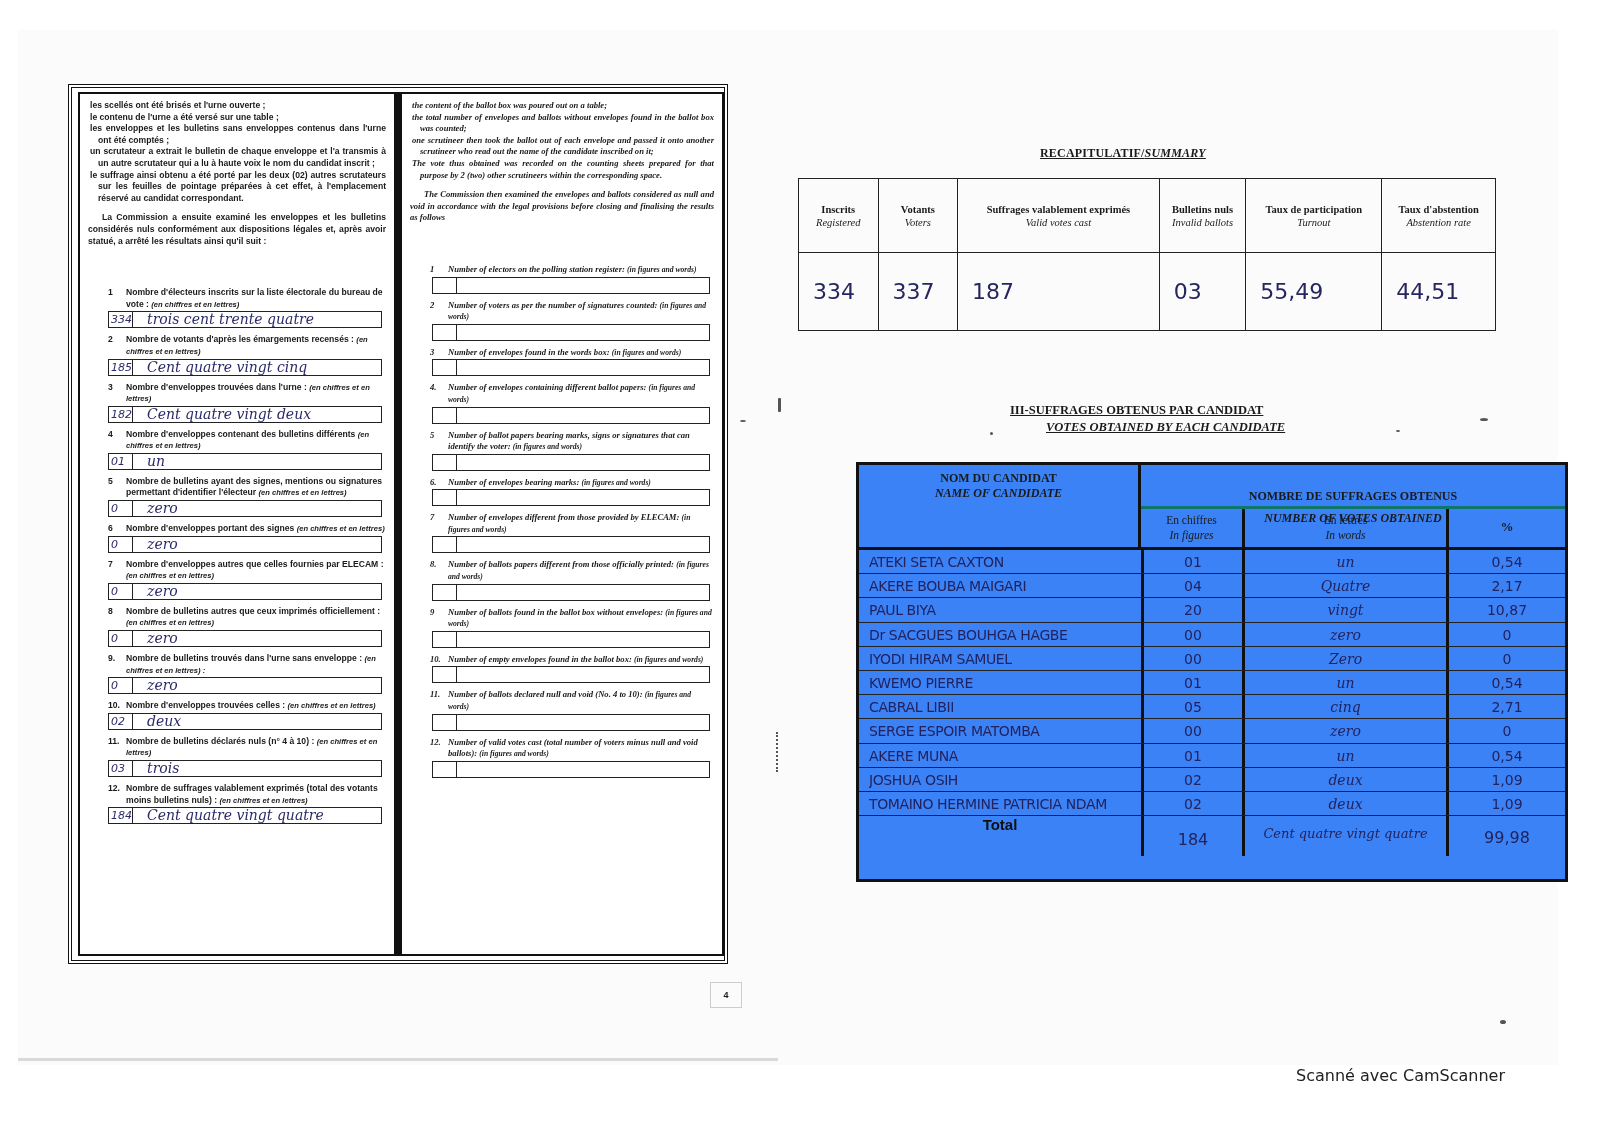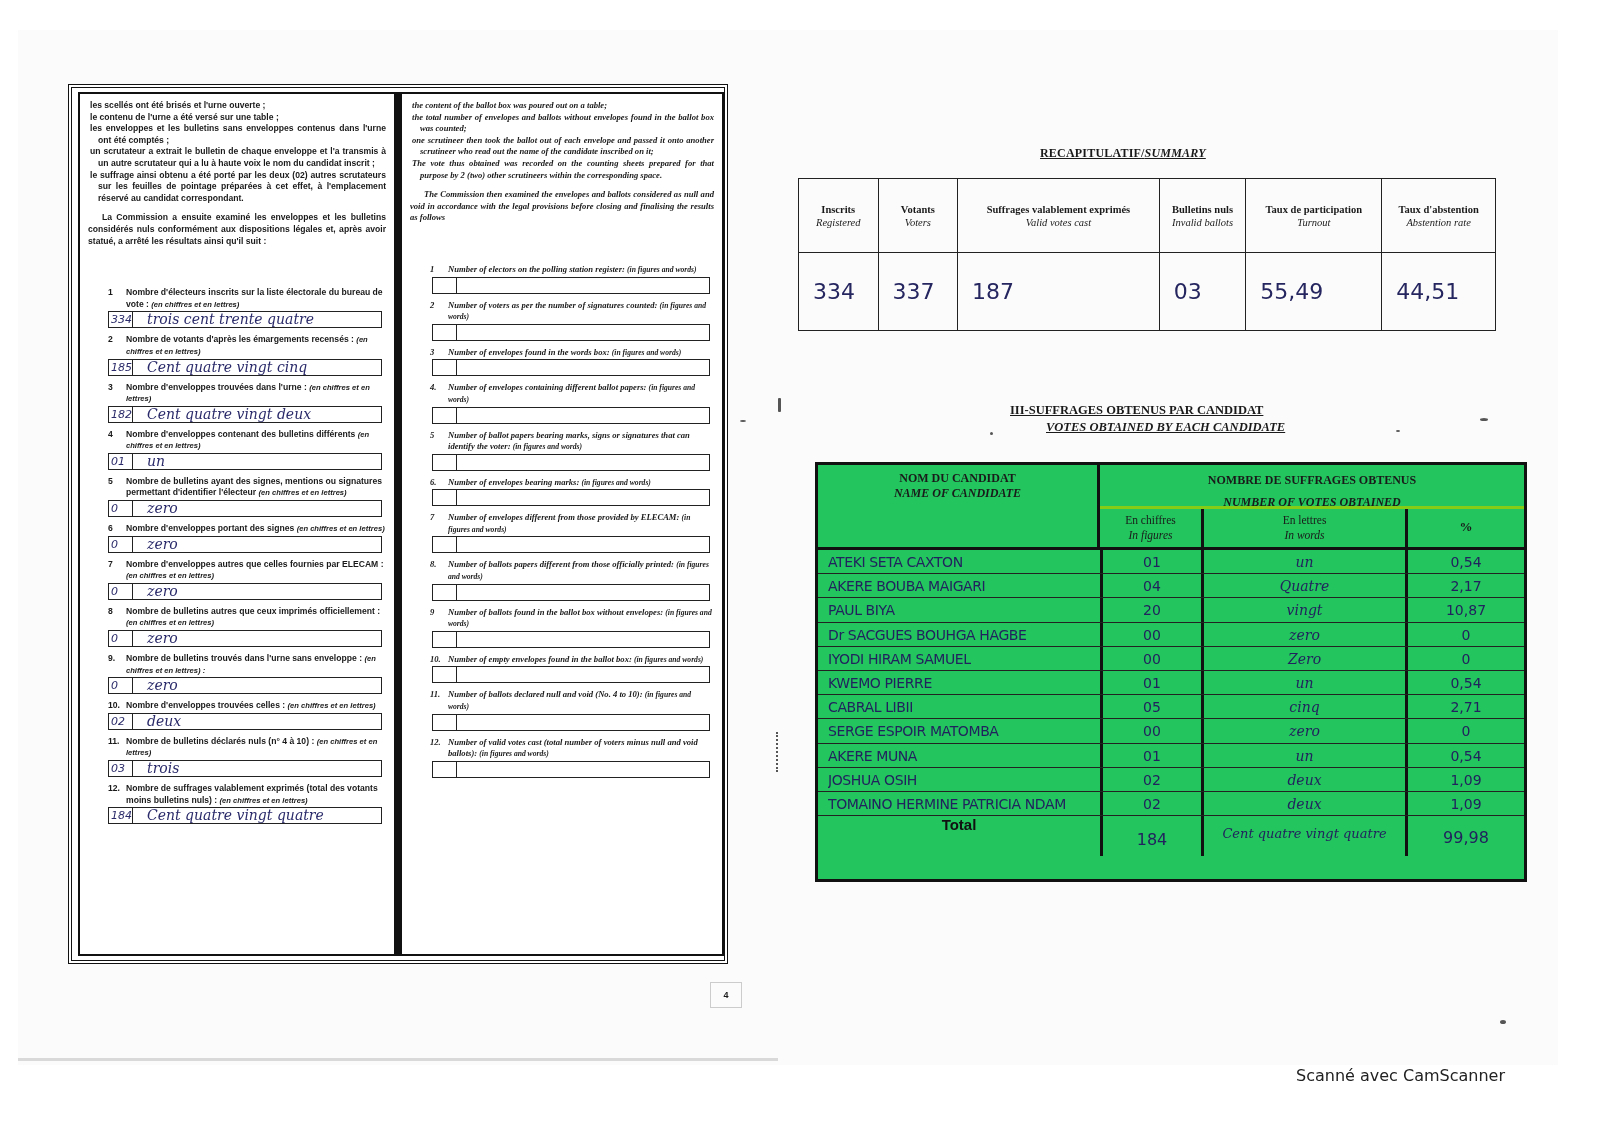--- a/index.html
+++ b/index.html
@@ -47,7 +47,7 @@
   .cand-title .l1 { text-decoration: underline; }
   .cand-title .l2 { text-decoration: underline; font-style: italic; padding-left: 36px; }
 
-  .cand-frame { position: absolute; left: 815px; top: 462px; width: 712px; height: 420px; border: 3px solid #111; background: #22c55e; }
+  .cand-frame { position: absolute; left: 856px; top: 462px; width: 712px; height: 420px; border: 3px solid #111; background: #3b82f6; }
   .cand-head-name { position: absolute; left: 0; top: 0; width: 282px; height: 82px; border-right: 3px solid #111; text-align: center; padding-top: 6px; font-family: "Liberation Serif", serif; font-size: 12px; font-weight: bold; line-height: 15px; }
   .cand-head-name .en { font-style: italic; }
   .cand-head-votes { position: absolute; left: 282px; top: 0; right: 0; height: 44px; border-bottom: 3px solid #84cc16; text-align: center; padding-top: 8px; font-family: "Liberation Serif", serif; font-size: 12px; font-weight: bold; line-height: 15px; }

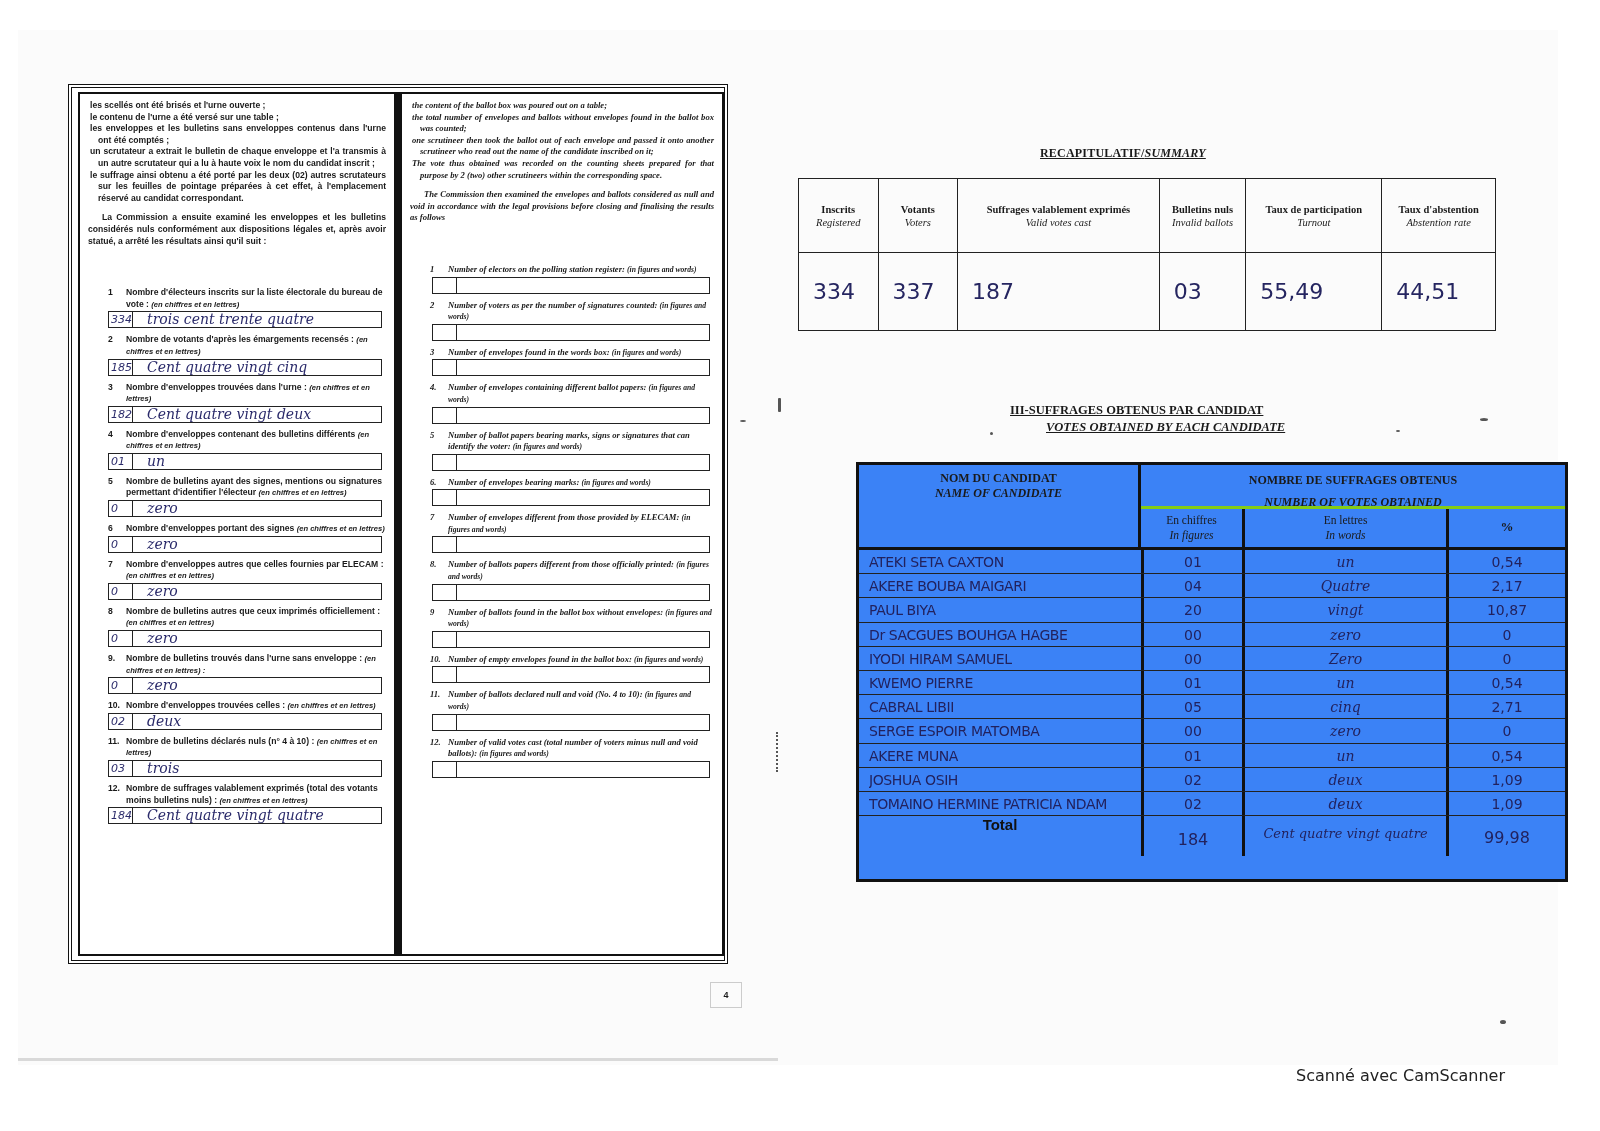--- a/index.html
+++ b/index.html
@@ -50,7 +50,7 @@
   .cand-frame { position: absolute; left: 856px; top: 462px; width: 712px; height: 420px; border: 3px solid #111; background: #3b82f6; }
   .cand-head-name { position: absolute; left: 0; top: 0; width: 282px; height: 82px; border-right: 3px solid #111; text-align: center; padding-top: 6px; font-family: "Liberation Serif", serif; font-size: 12px; font-weight: bold; line-height: 15px; }
   .cand-head-name .en { font-style: italic; }
-  .cand-head-votes { position: absolute; left: 282px; top: 0; right: 0; height: 44px; border-bottom: 3px solid #84cc16; text-align: center; padding-top: 8px; font-family: "Liberation Serif", serif; font-size: 12px; font-weight: bold; line-height: 15px; }
+  .cand-head-votes { position: absolute; left: 282px; top: 0; right: 0; height: 44px; border-bottom: 3px solid #0f766e; text-align: center; padding-top: 24px; font-family: "Liberation Serif", serif; font-size: 12px; font-weight: bold; line-height: 15px; }
   .cand-head-votes .en { font-style: italic; margin-top: 7px; }
   .sub-h { position: absolute; top: 44px; height: 38px; text-align: center; font-family: "Liberation Serif", serif; font-size: 11.5px; line-height: 15px; padding-top: 4px; border-right: 3px solid #111; }
   .sub-h .en { font-style: italic; }

